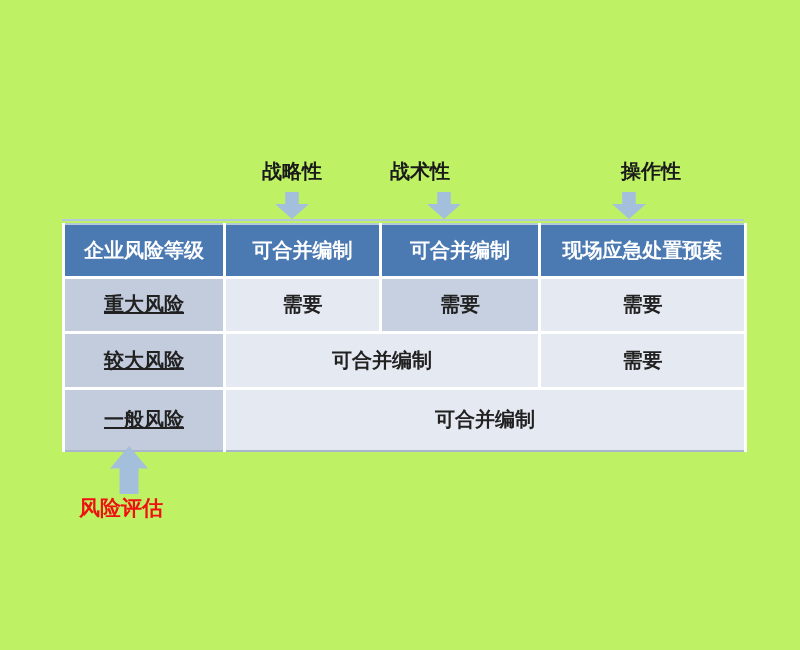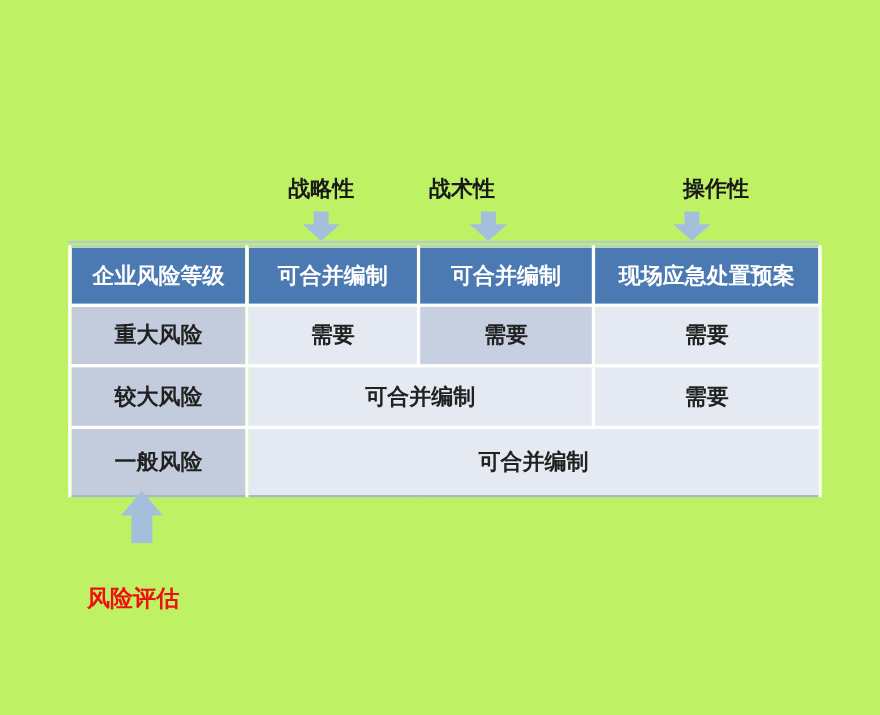--- a/index.html
+++ b/index.html
@@ -61,7 +61,7 @@
   .matrix tr.r2  { height: 56px; margin-top: 47px; }
   .matrix tr.r3  { height: 63px; }
   .head   { background: var(--header-bg); color: var(--header-text); }
-  .level  { background: var(--level-cell-bg); color: var(--body-text); }
+  .level  { background: var(--level-cell-bg); color: var(--body-text); text-decoration: underline; }
   .light  { background: var(--light-cell-bg); color: var(--body-text); }
   .medium { background: var(--highlight-cell-bg); color: var(--body-text); }
   .matrix thead th { border-top: 2px solid var(--divider-line); }

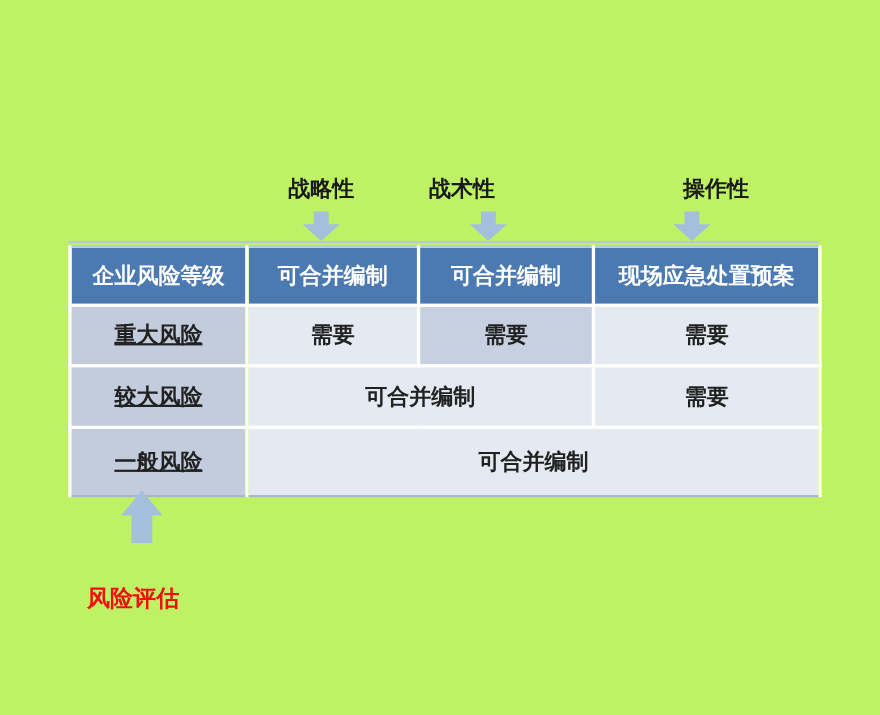--- a/index.html
+++ b/index.html
@@ -87,7 +87,6 @@
     color: var(--annotation-red);
     white-space: nowrap;
     line-height: 24px;
-    margin-top: 36px;
   }
 </style>
 </head>

